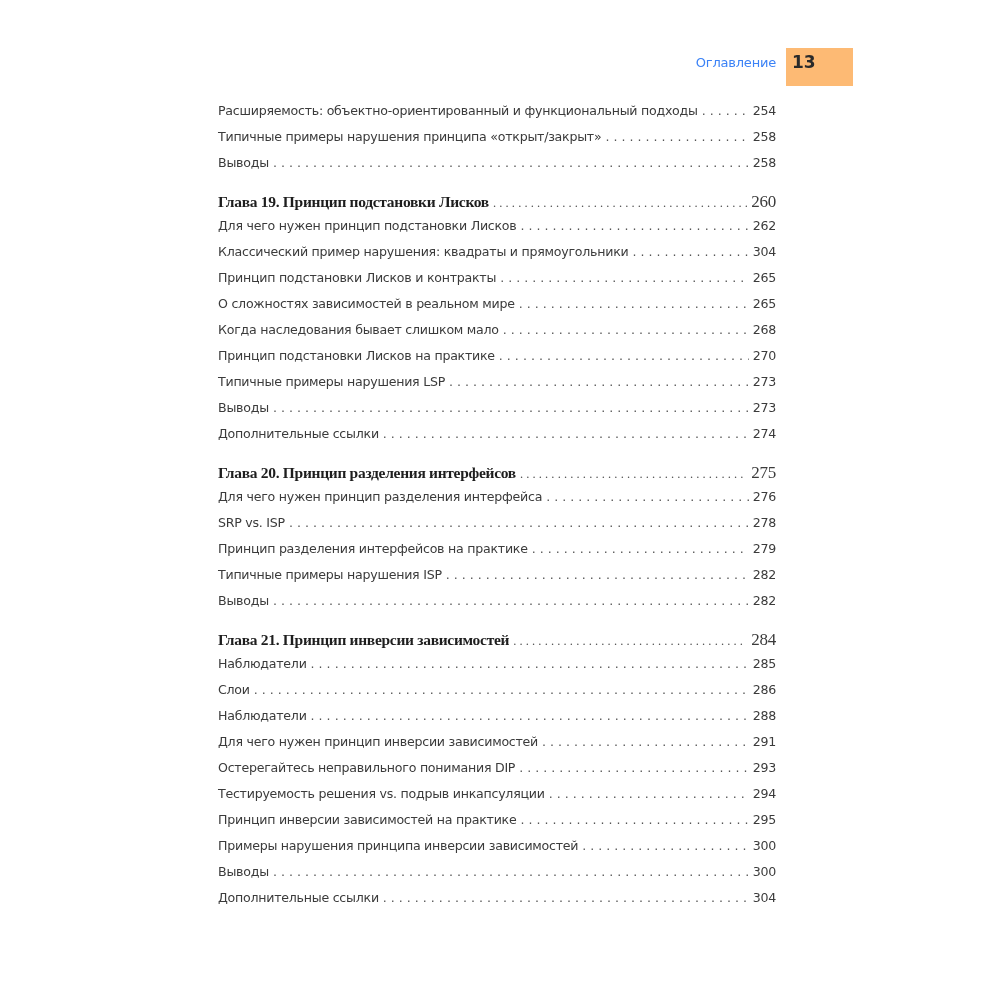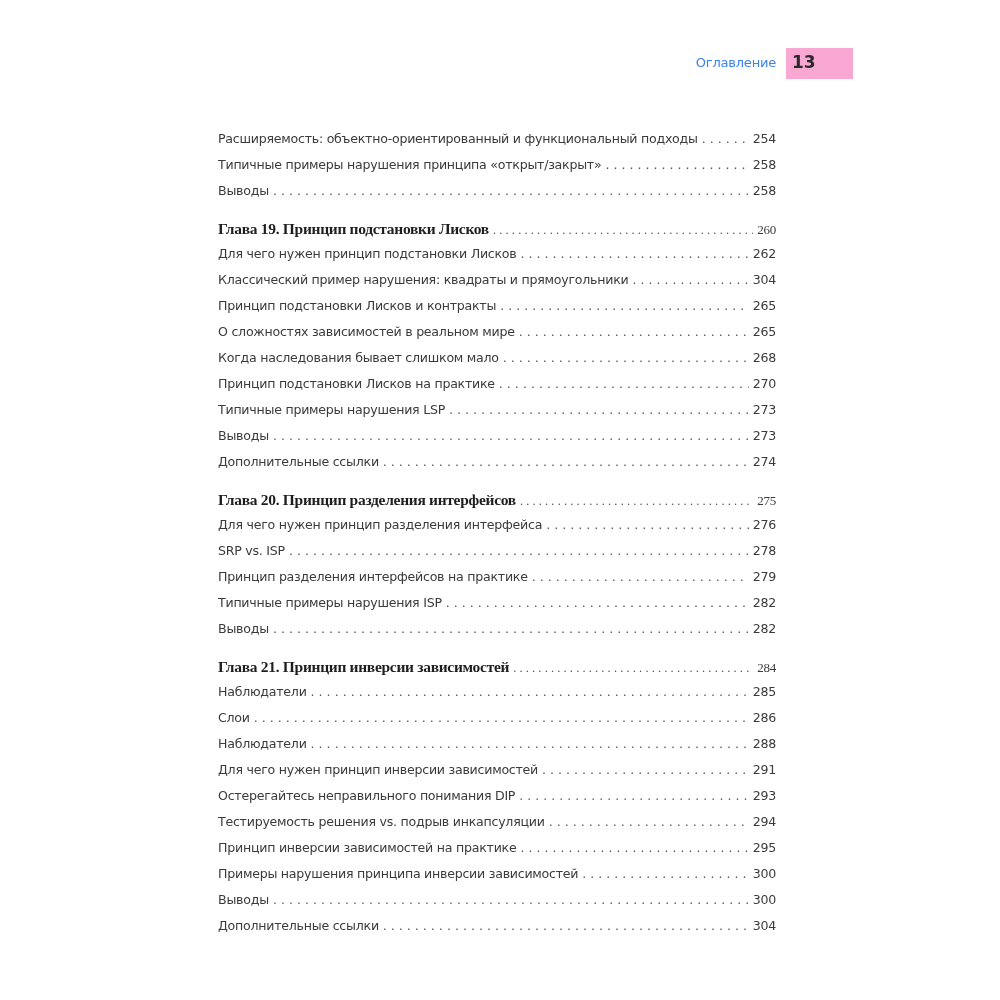--- a/index.html
+++ b/index.html
@@ -8,7 +8,7 @@
   .running-head { position: absolute; top: 48px; left: 600px; width: 253px; height: 31px; }
   .running-title { position: absolute; right: 77px; top: 7px; font-size: 13px; color: #3b82f6;
                    font-family: "DejaVu Sans", sans-serif; letter-spacing: -0.2px; }
-  .page-box { position: absolute; right: 0; top: 0; width: 67px; height: 31px; background: #f9a8d4; }
+  .page-box { position: absolute; right: 0; top: 0; width: 67px; height: 38px; background: #fdba74; }
   .page-num { position: absolute; left: 6px; top: 4px; font-size: 17px; font-weight: bold; color: #2a2a2a; }
   .toc { position: absolute; left: 218px; top: 103px; width: 558px; margin-top: 28px; }
   .entry { display: flex; align-items: baseline; height: 26px; font-size: 12.6px; color: #3b3b3b; letter-spacing: -0.25px; }

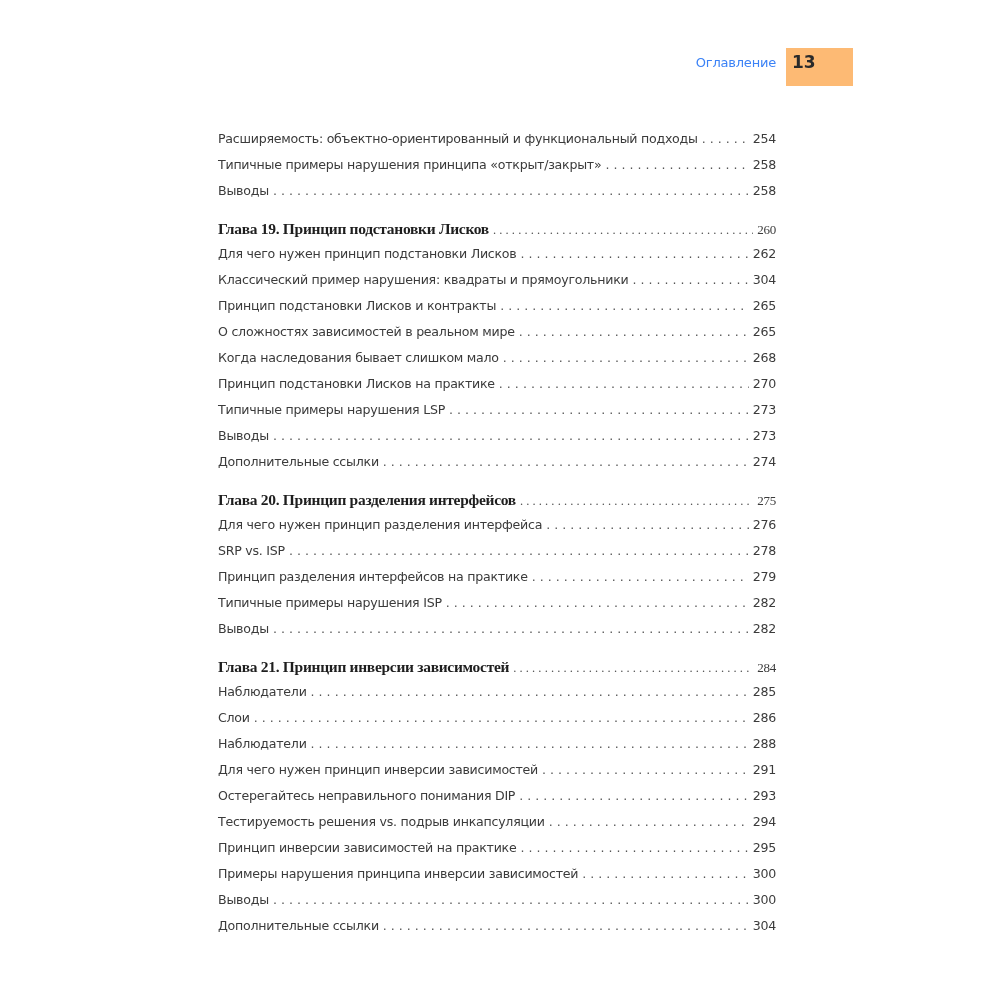--- a/index.html
+++ b/index.html
@@ -10,7 +10,7 @@
                    font-family: "DejaVu Sans", sans-serif; letter-spacing: -0.2px; }
   .page-box { position: absolute; right: 0; top: 0; width: 67px; height: 38px; background: #fdba74; }
   .page-num { position: absolute; left: 6px; top: 4px; font-size: 17px; font-weight: bold; color: #2a2a2a; }
-  .toc { position: absolute; left: 218px; top: 103px; width: 558px; margin-top: 28px; }
+  .toc { position: absolute; left: 218px; top: 103px; width: 558px; }
   .entry { display: flex; align-items: baseline; height: 26px; font-size: 12.6px; color: #3b3b3b; letter-spacing: -0.25px; }
   .entry .title { white-space: nowrap; }
   .entry .dots { flex: 1; overflow: hidden; white-space: nowrap; margin: 0 4px 0 4px; color: #555; letter-spacing: 2.2px; }

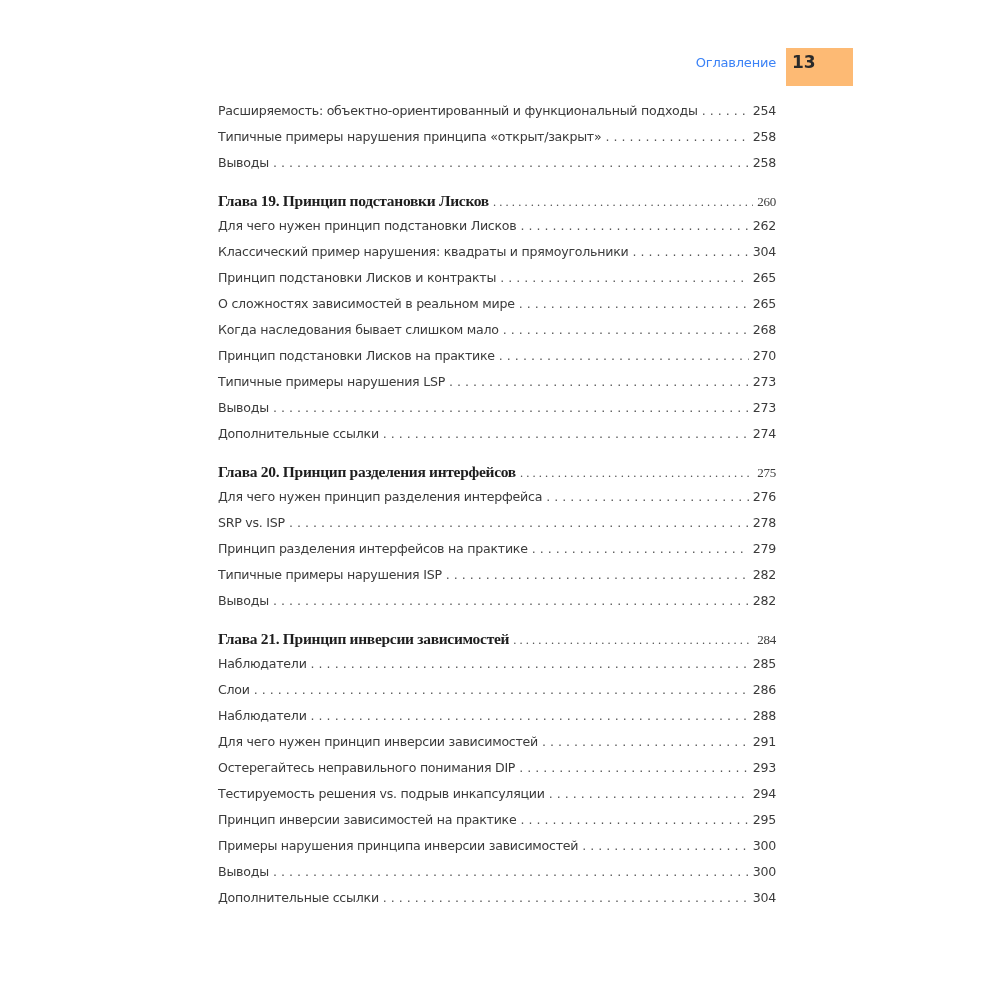--- a/index.html
+++ b/index.html
@@ -18,7 +18,7 @@
   .entry .pg { white-space: nowrap; text-align: right; }
   .chapter { height: 26px; margin-top: 11px; font-size: 15.5px; font-family: Liberation Serif, serif; }
   .chapter .title { font-weight: bold; color: #1e1e1e; letter-spacing: -0.3px; }
-  .chapter .pg { font-size: 13px; color: #3b3b3b; }
+  .chapter .pg { font-size: 17px; color: #3b3b3b; }
   .chapter .dots { font-size: 12.6px; }
 </style>
 </head>

